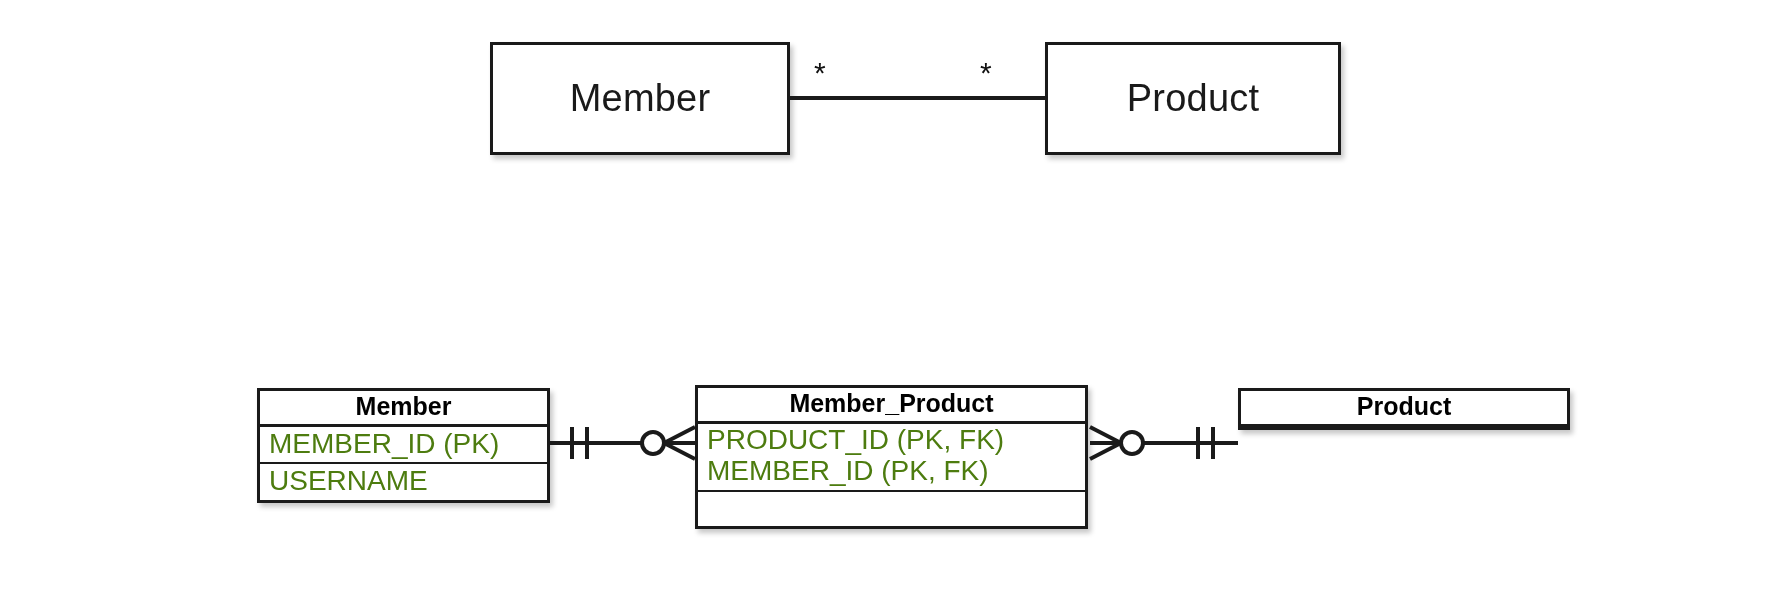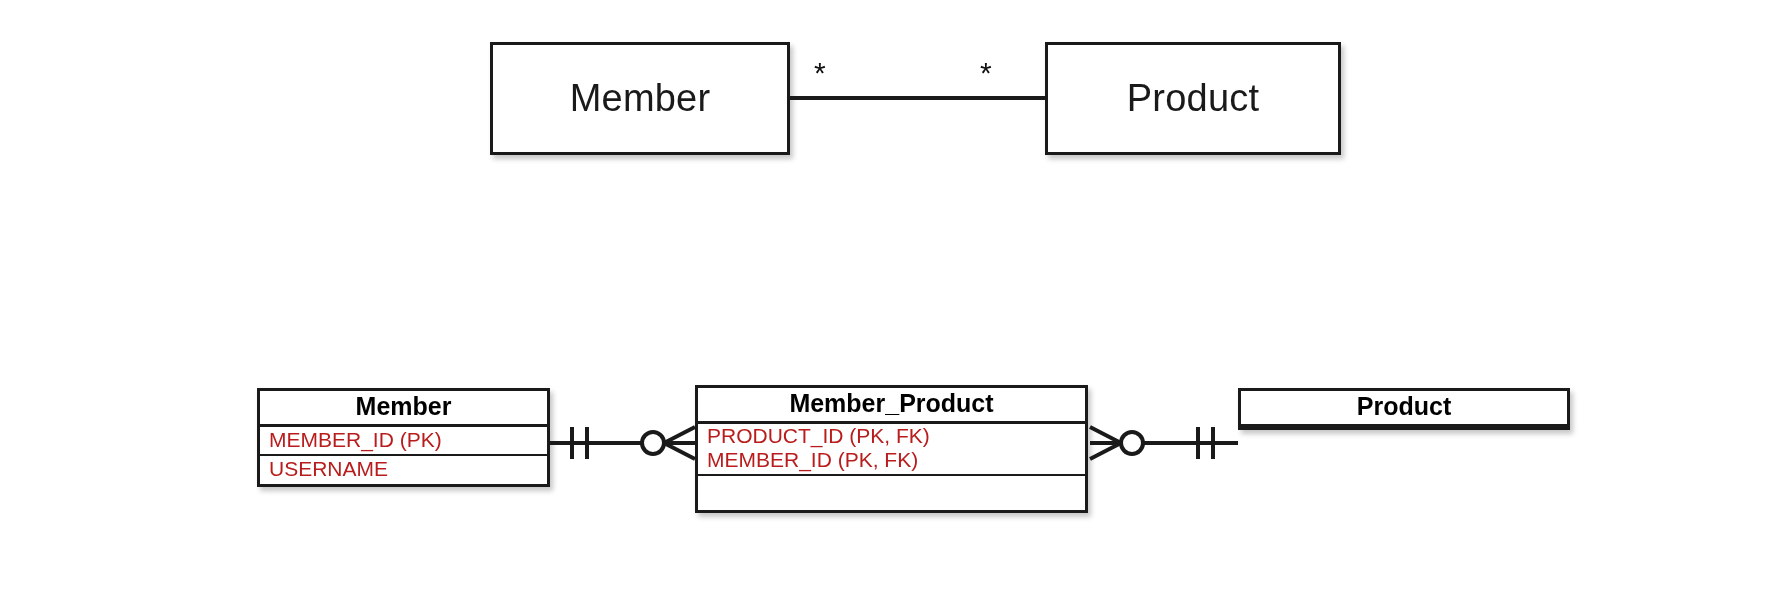--- a/index.html
+++ b/index.html
@@ -81,8 +81,8 @@
   }
   .table-row {
     box-sizing: border-box;
-    font-size: 21px;
-    color: #b91c1c;
+    font-size: 28px;
+    color: #4d7c0f;
     padding: 1px 6px 2px 9px;
     line-height: 1.16;
     border-bottom: 2px solid #1a1a1a;

